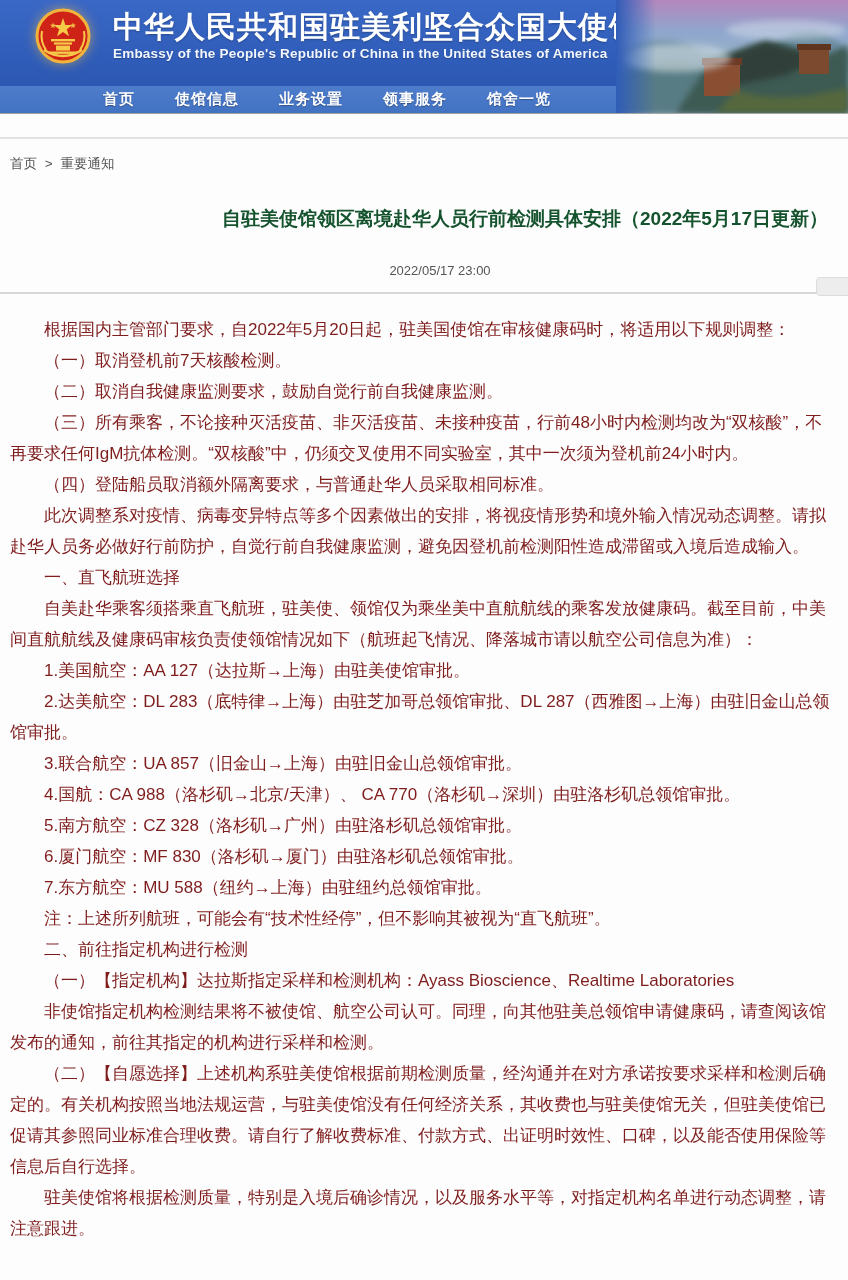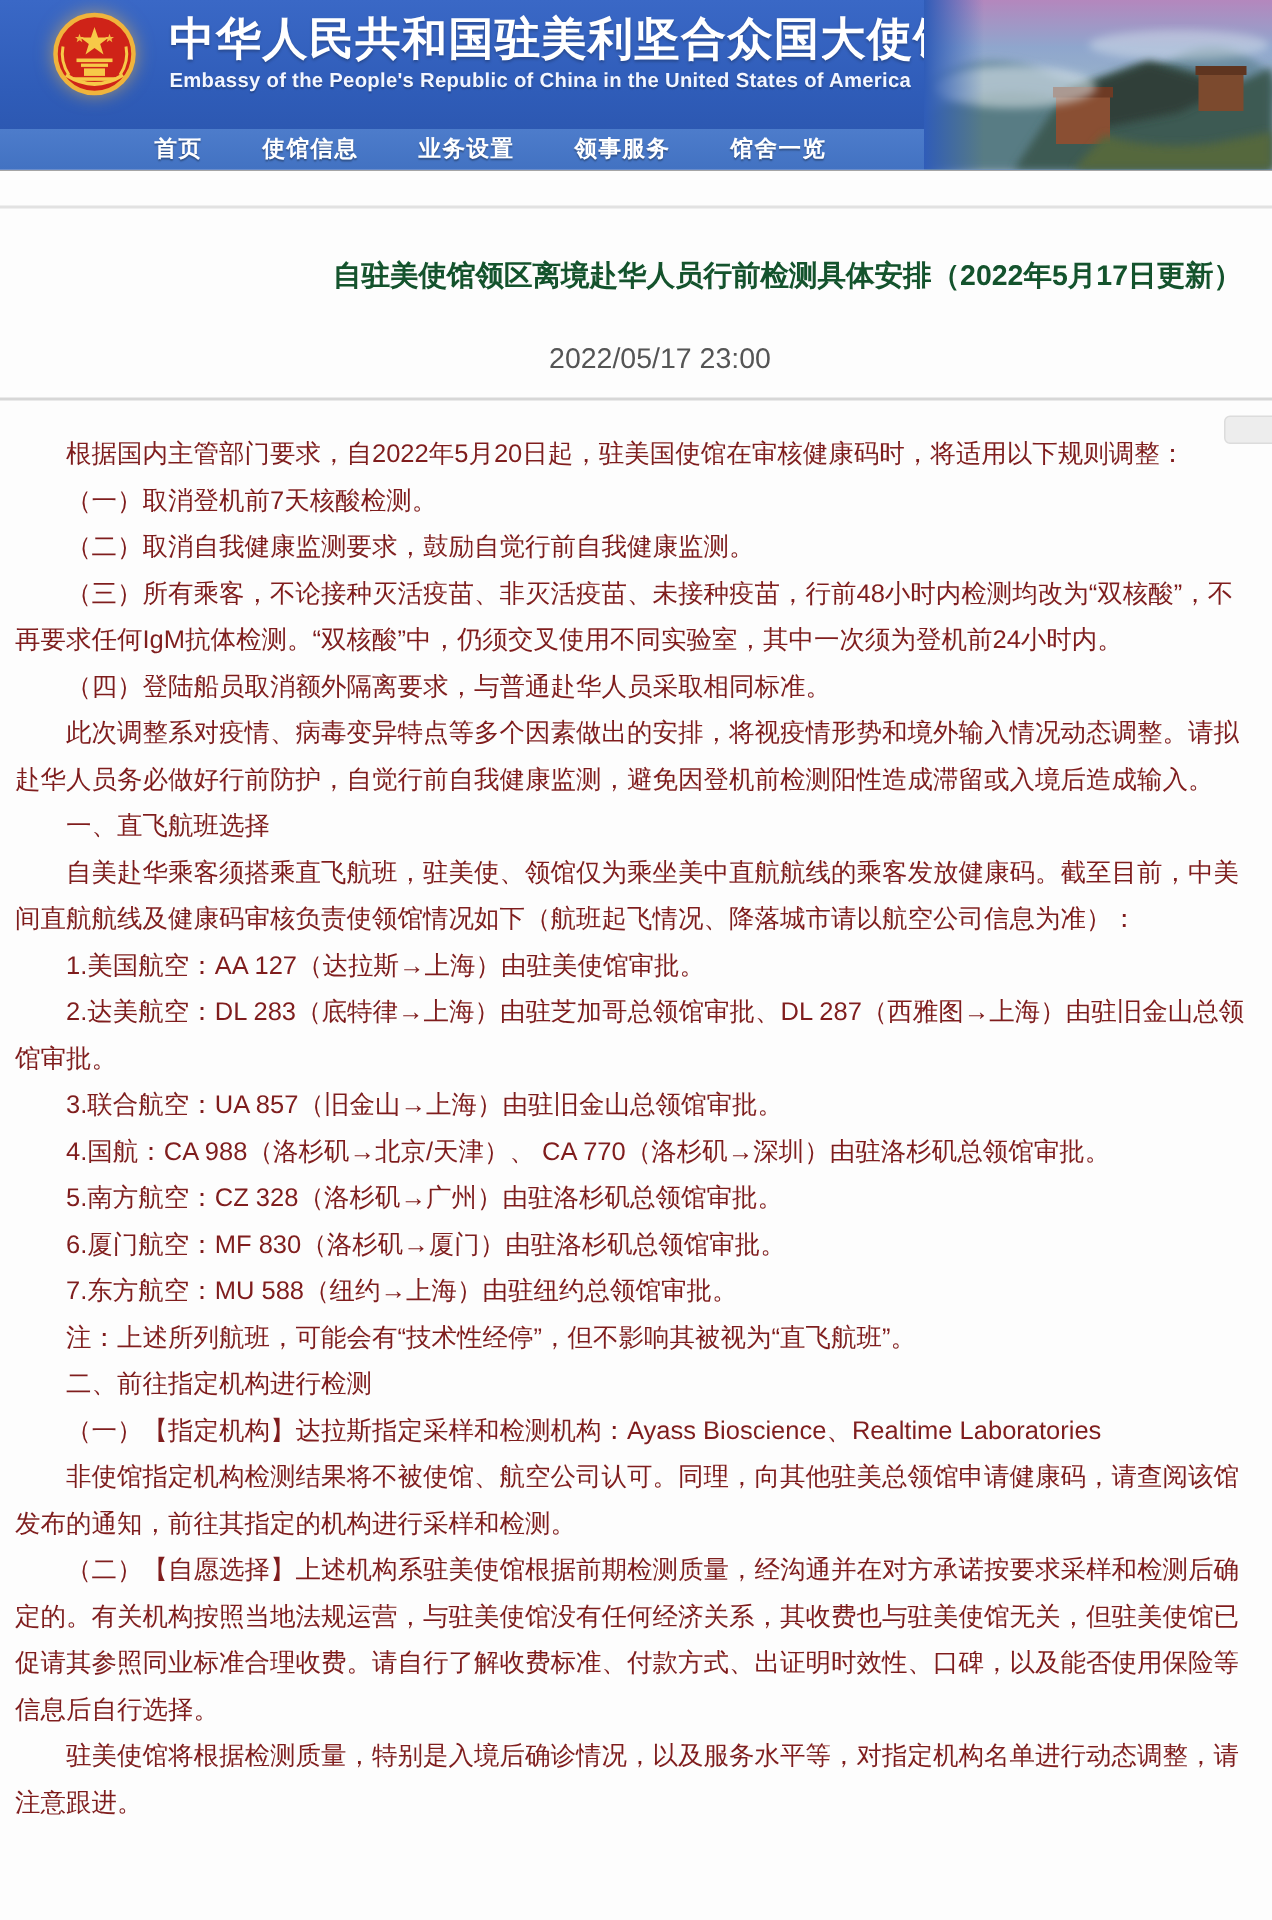--- a/index.html
+++ b/index.html
@@ -132,6 +132,11 @@
   </header>
 
   <hr class="hdr-divider">
+  <div class="crumb">
+    <span>首页</span>
+    <span>&gt;</span>
+    <span>重要通知</span>
+  </div>
 
   <h2 class="art-title">自驻美使馆领区离境赴华人员行前检测具体安排（2022年5月17日更新）</h2>
   <div class="art-date">2022/05/17 23:00</div>

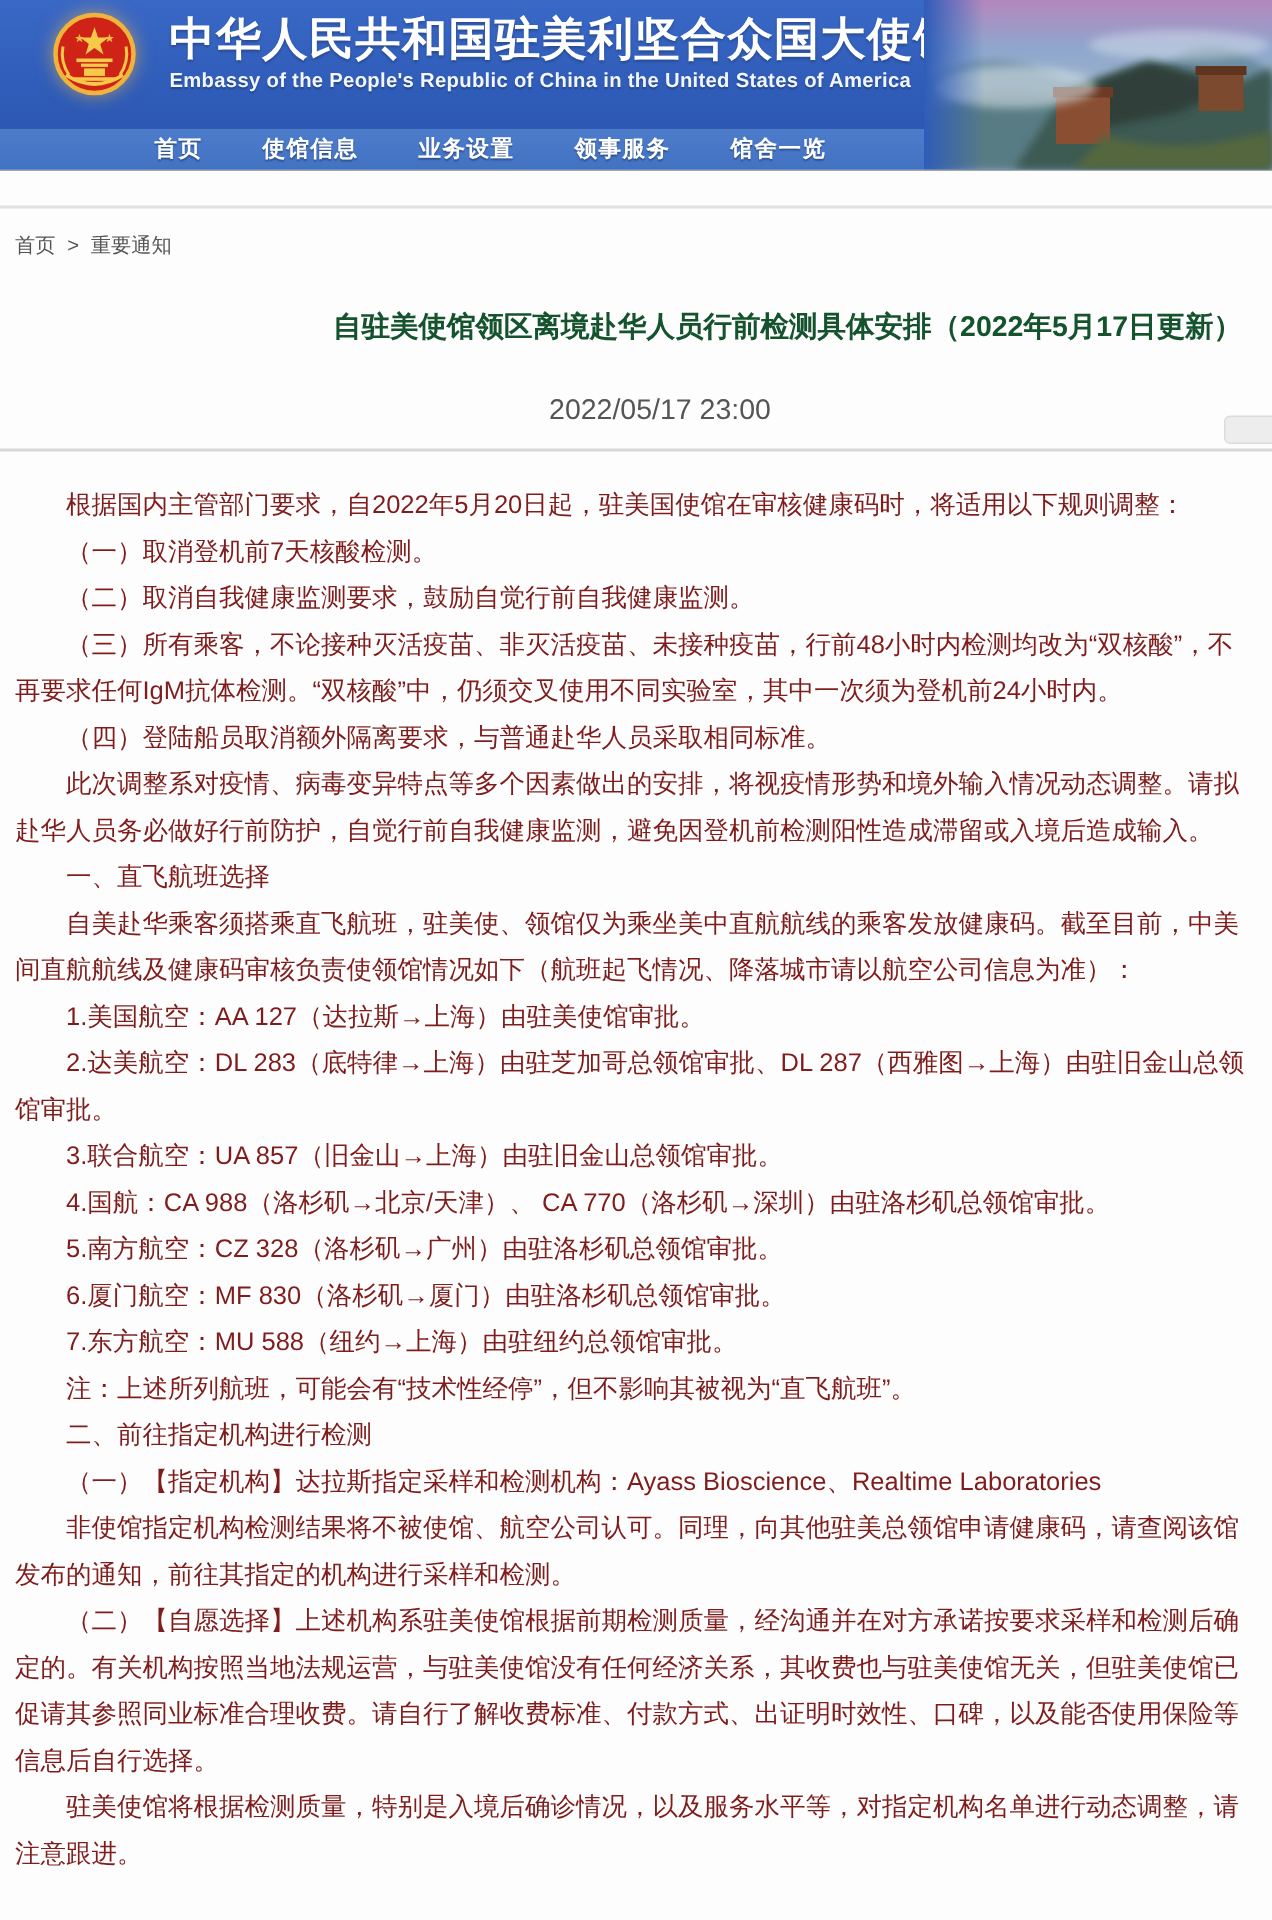--- a/index.html
+++ b/index.html
@@ -50,7 +50,7 @@
     margin:34px 20px 0 20px;text-align:right;
     font-size:19px;font-weight:bold;color:#14532d;line-height:24px;
   }
-  .art-date{margin-top:32px;text-align:center;font-size:19px;color:#555;padding-left:32px;}
+  .art-date{margin-top:32px;text-align:center;font-size:13px;color:#555;padding-left:32px;}
   .date-divider{margin-top:14px;border:0;border-top:2px solid #d7d7d7;height:0;}
   
   .art-body{padding:12px 10px 0 10px;}

